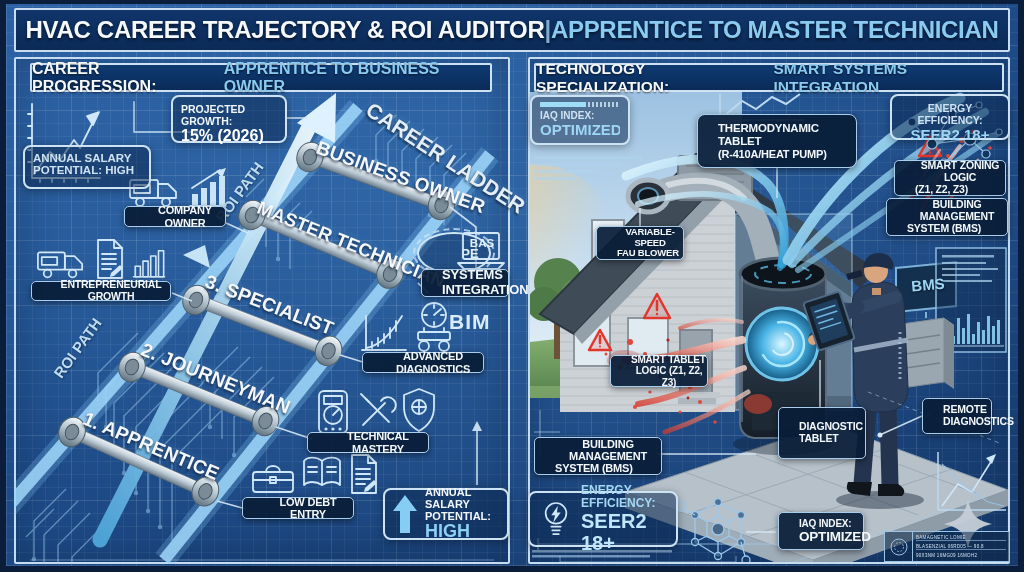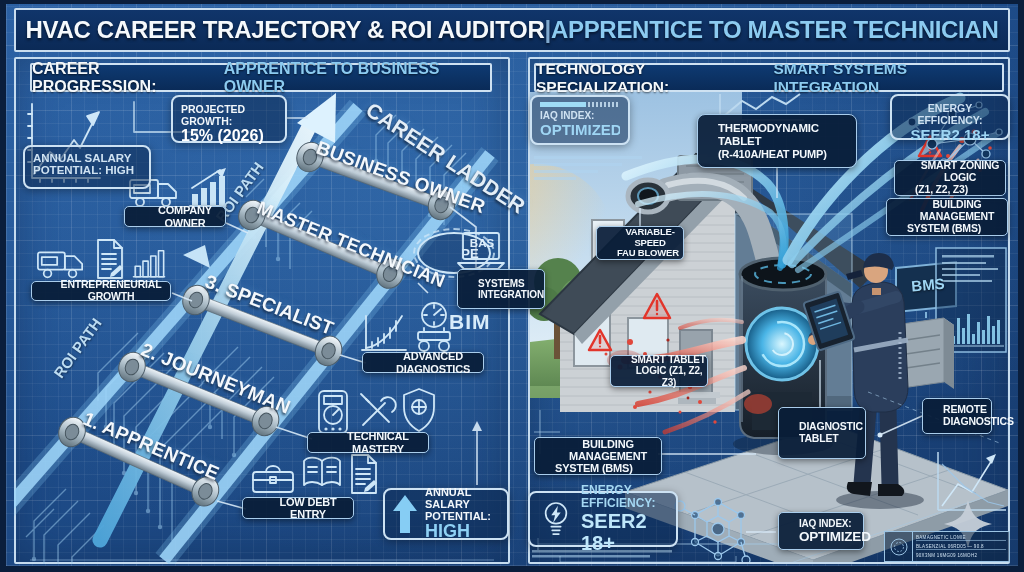--- a/index.html
+++ b/index.html
@@ -191,7 +191,7 @@
   <div class="dbox" style="left:31px;top:281px;width:140px;height:20px;font-size:10.5px;">
     <span>ENTREPRENEURIAL GROWTH</span>
   </div>
-  <div class="dbox" style="left:421px;top:269px;width:88px;height:40px;font-size:10px;margin-left:36px;">
+  <div class="dbox" style="left:421px;top:269px;width:88px;height:28px;font-size:13px;">
     <span>SYSTEMS</span>
     <span>INTEGRATION</span>
   </div>

